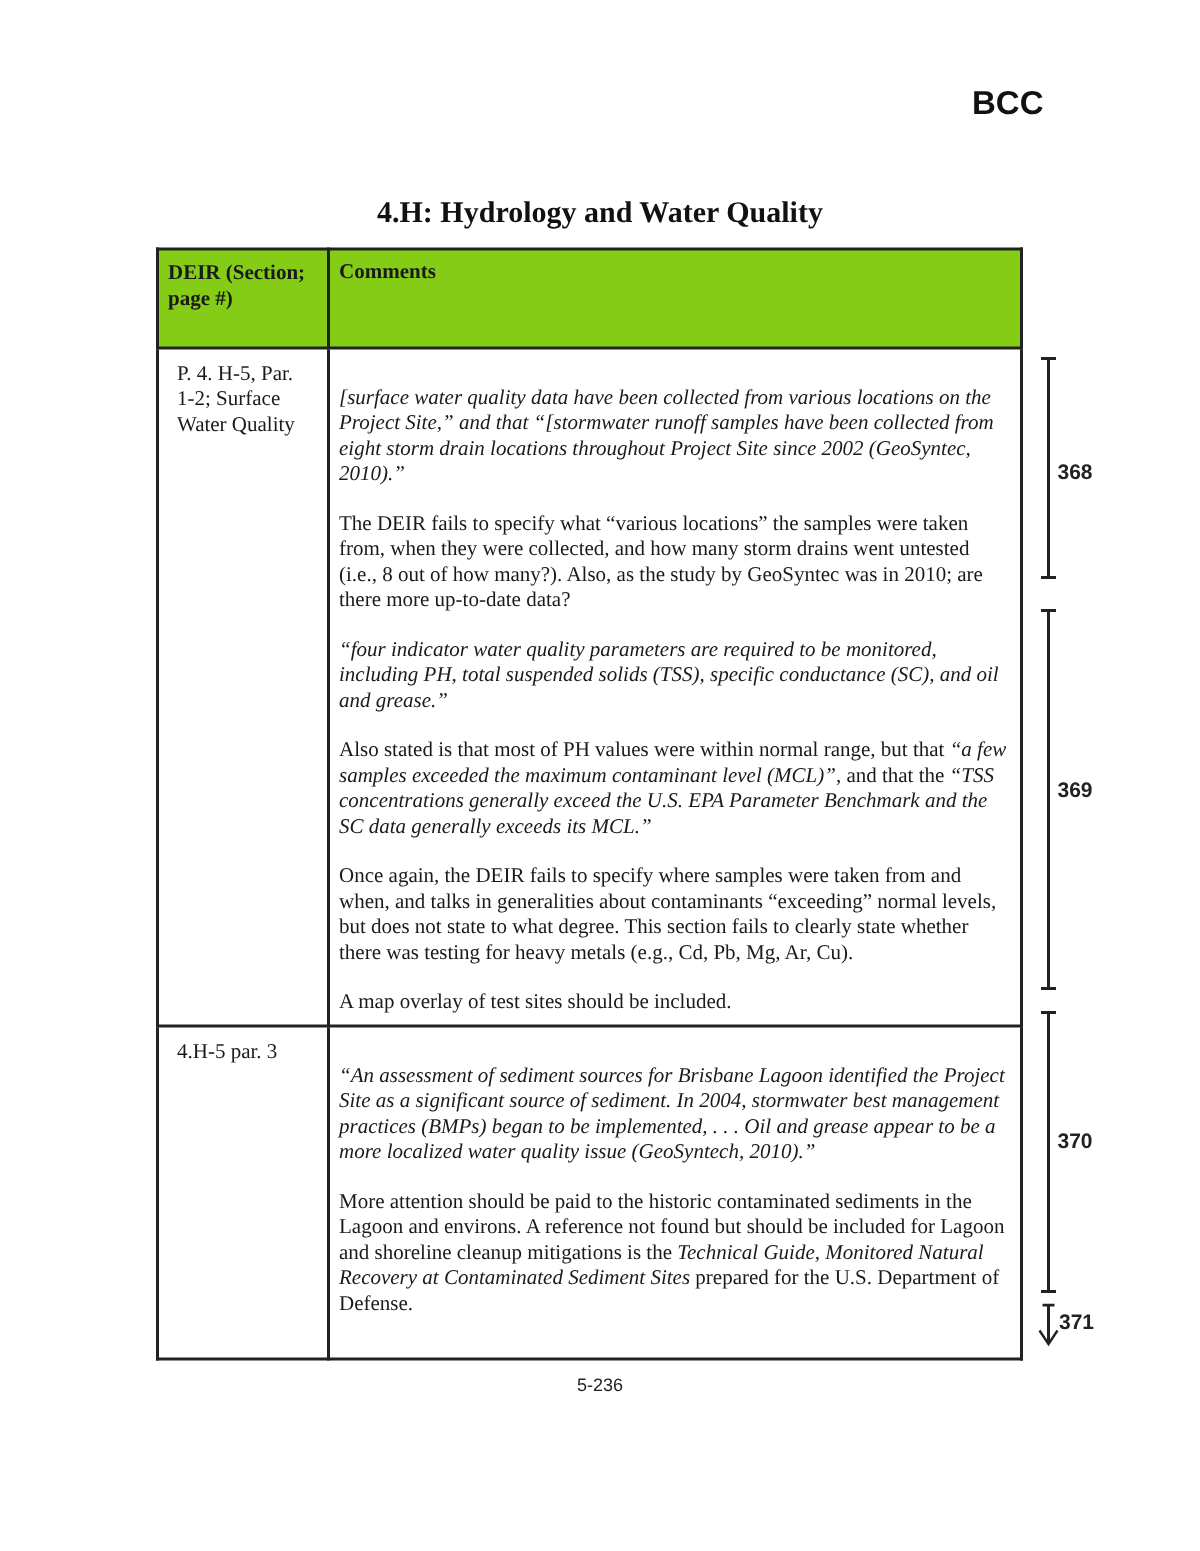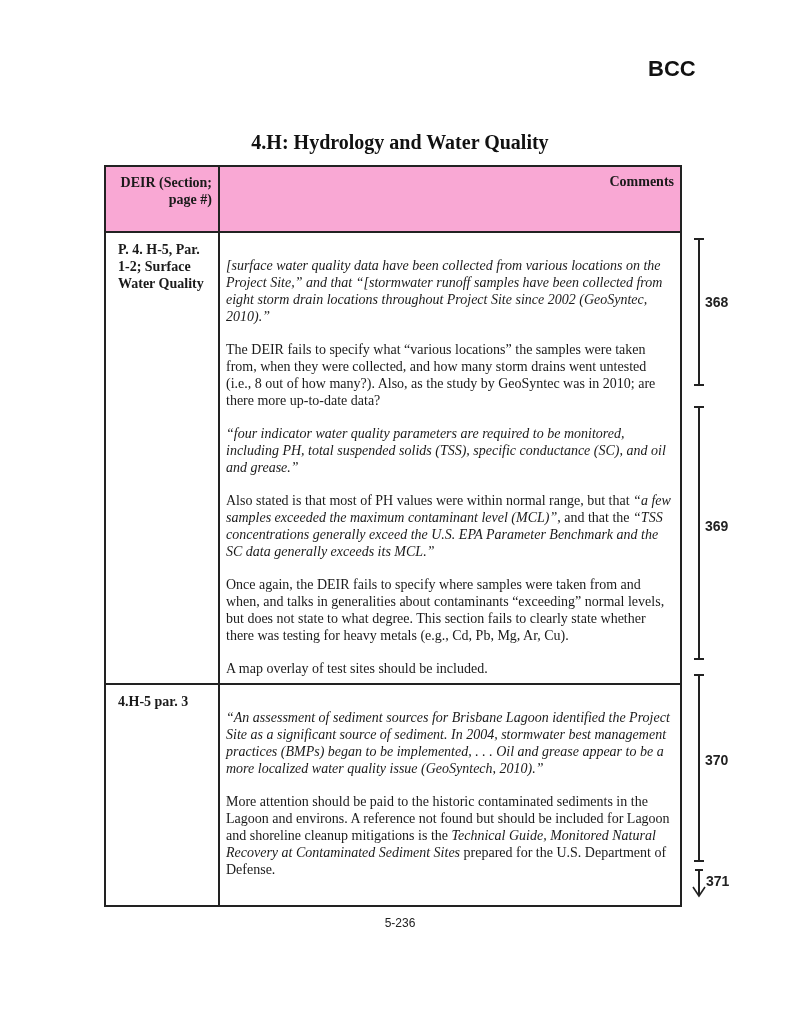--- a/index.html
+++ b/index.html
@@ -12,7 +12,7 @@
   table.comments { position: absolute; top: 165px; left: 104px; width: 578px;
                    border-collapse: collapse; table-layout: fixed; }
   table.comments td, table.comments th { border: 2px solid #222; vertical-align: top; }
-  th { background: #f9a8d4; font-weight: bold; font-size: 14px; text-align: right; padding: 7px 6px; }
+  th { background: #84cc16; font-weight: bold; font-size: 14px; text-align: left; padding: 7px 6px; }
   th.col1 { width: 100px; height: 50px; line-height: 17px; }
   td.sec { font-weight: bold; font-size: 14px; line-height: 17px; padding: 8px 8px 6px 12px; }
   td.com { font-size: 14px; line-height: 17px; padding: 24px 8px 6px 6px; }

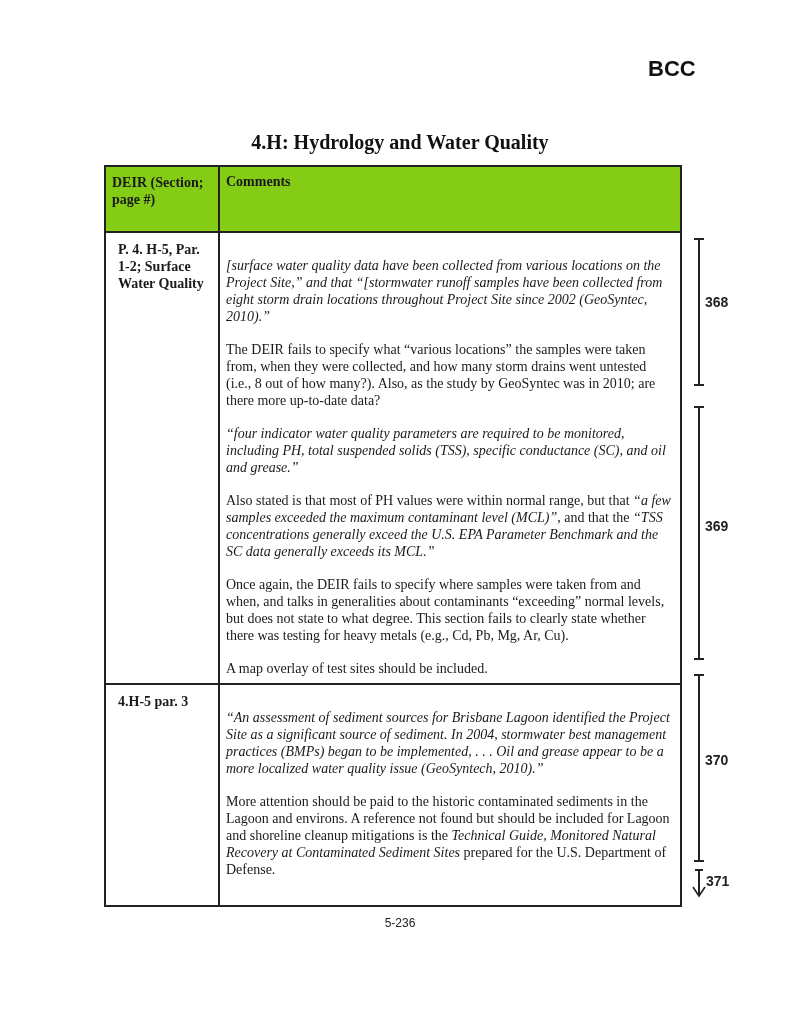--- a/index.html
+++ b/index.html
@@ -14,7 +14,7 @@
   table.comments td, table.comments th { border: 2px solid #222; vertical-align: top; }
   th { background: #84cc16; font-weight: bold; font-size: 14px; text-align: left; padding: 7px 6px; }
   th.col1 { width: 100px; height: 50px; line-height: 17px; }
-  td.sec { font-weight: bold; font-size: 14px; line-height: 17px; padding: 8px 8px 6px 12px; }
+  td.sec { font-weight: normal; font-size: 14px; line-height: 17px; padding: 8px 8px 6px 12px; }
   td.com { font-size: 14px; line-height: 17px; padding: 24px 8px 6px 6px; }
   td.com p { margin: 0 0 16px 0; }
   td.com p:last-child { margin-bottom: 0; }

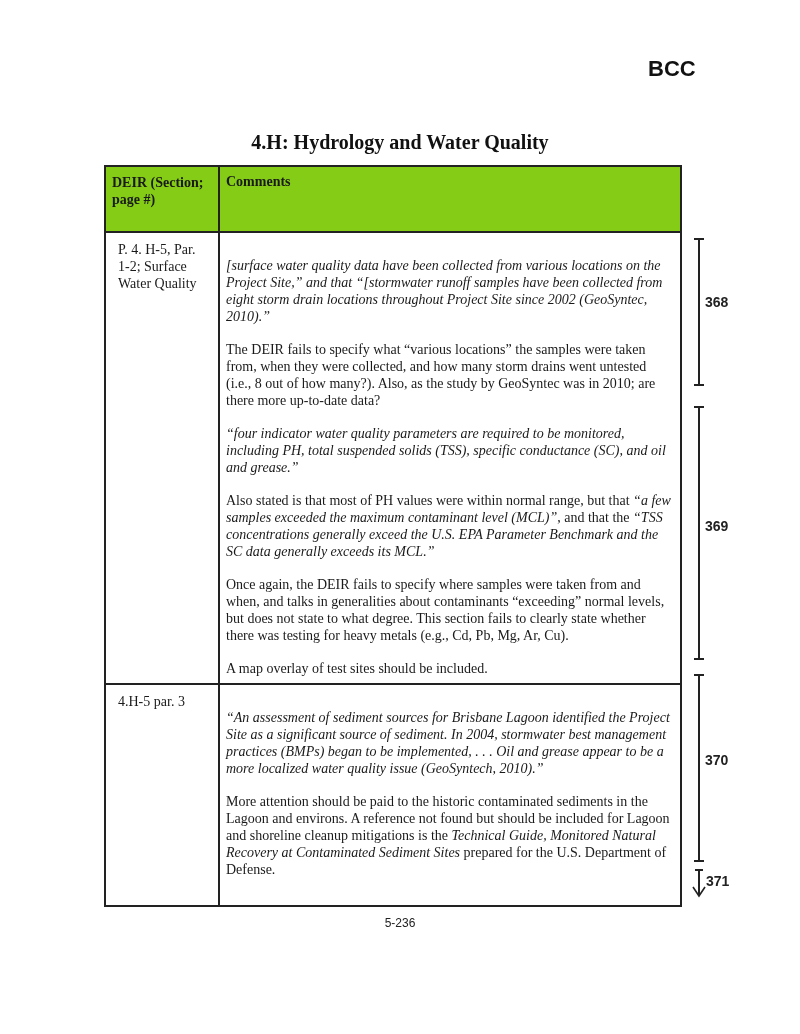--- a/index.html
+++ b/index.html
@@ -66,7 +66,7 @@
 
 <div class="marker" style="top:238px;height:148px;">
   <div class="bracket" style="top:0;height:148px;"></div>
-  <div class="mnum" style="top:56px;text-align:right;">368</div>
+  <div class="mnum" style="top:68px;text-align:right;">368</div>
 </div>
 <div class="marker" style="top:406px;height:254px;">
   <div class="bracket" style="top:0;height:254px;"></div>

